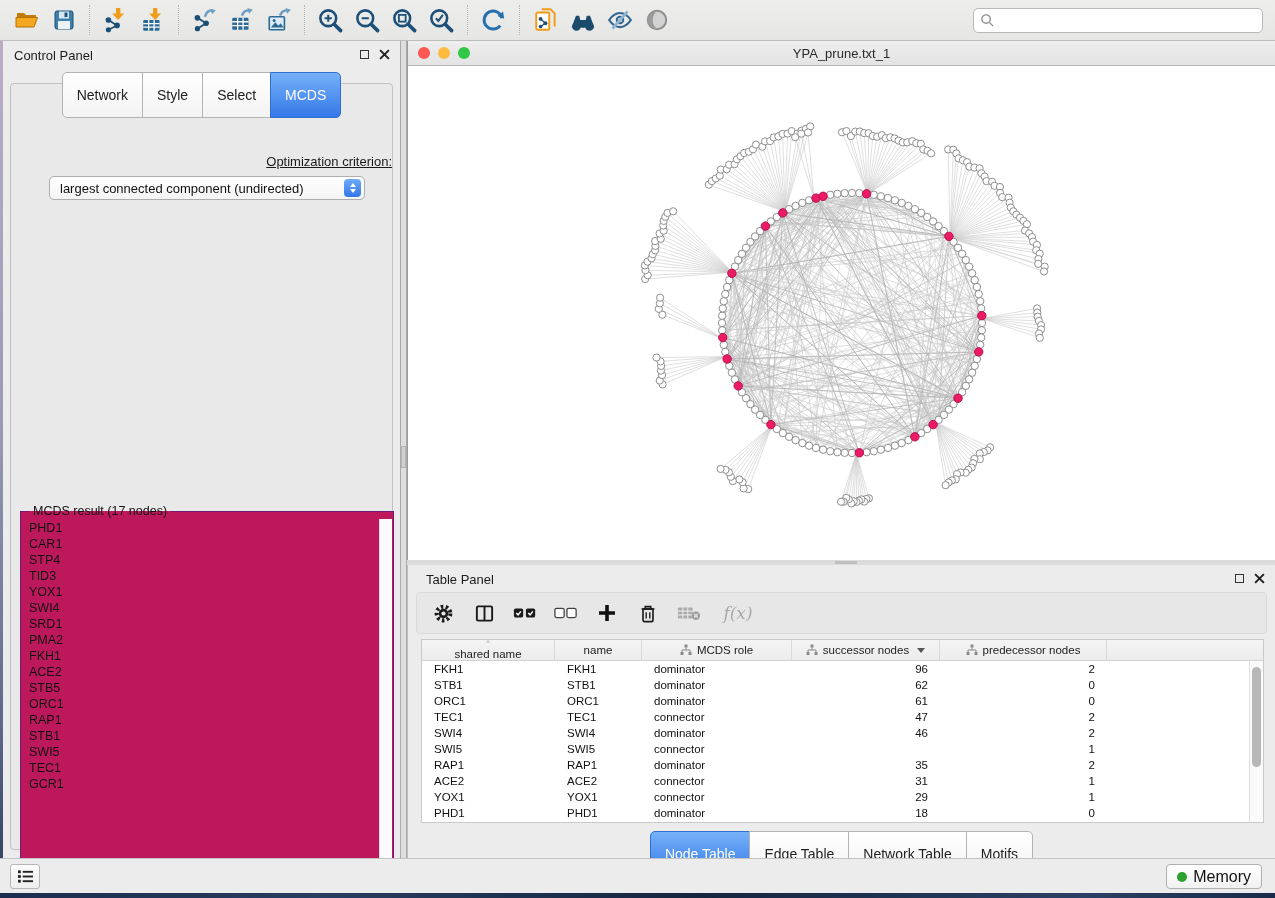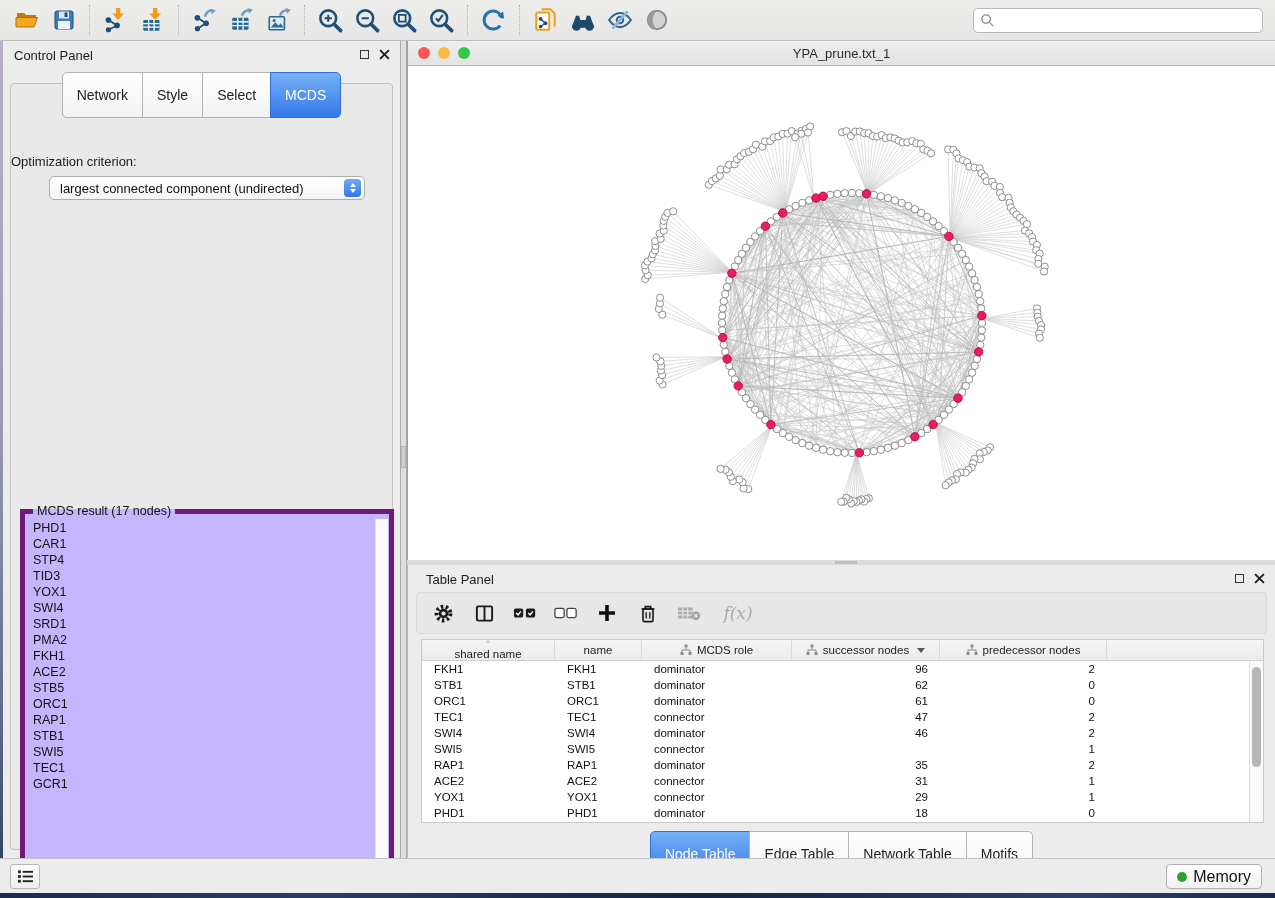--- a/index.html
+++ b/index.html
@@ -40,8 +40,8 @@
   .seg-btn.active { background:linear-gradient(#76b1f8,#3478e9); color:#fff; border-color:#2f6fd2; }
   .cp-pane { position:absolute; left:7px; right:7px; top:42px; bottom:8px;
     background:#e9e9e9; border:1px solid #c2c2c2; border-radius:4px; }
-  .opt-label { position:absolute; left:0; width:100%; top:70px; text-align:left;
-    font-size:13px; color:#1b1b1b; }
+  .opt-label { position:absolute; left:0; width:100%; top:70px; text-align:right;
+    font-size:13px; color:#1b1b1b;text-decoration:underline; }
   .criterion-select { position:absolute; left:38px; top:92px; width:316px; height:24px;
     background:linear-gradient(#ffffff,#f4f4f4); border:1px solid #adadad; border-radius:5px;
     display:flex; align-items:center; cursor:pointer; }

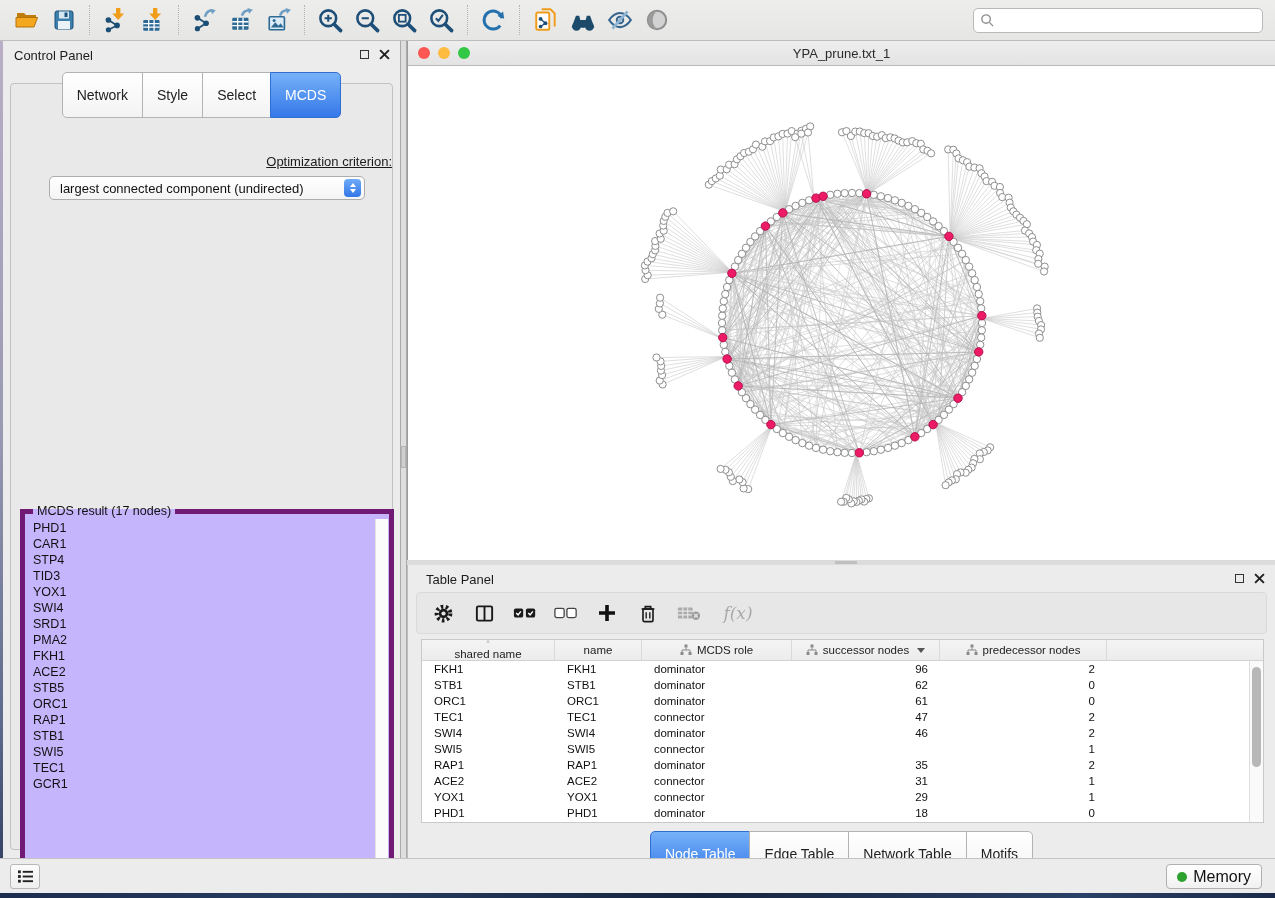--- a/index.html
+++ b/index.html
@@ -57,7 +57,7 @@
     background:linear-gradient(#ffffff,#f0f0f0); cursor:pointer; }
   .mac-btn.focused { box-shadow:0 0 0 3px rgba(108,166,247,.65); border-color:#7aa9e8; }
   .result-box { position:absolute; left:9px; top:420px; width:374px; height:372px;
-    border:5px solid #701a75; background:#c4b5fd; }
+    border:1px solid #701a75; background:#be185d; }
   .result-box legend { font-size:12.5px; color:#111; margin-left:8px; padding:0 4px; background:transparent; }
   .mcds-scroll { position:absolute; left:1px; top:2px; right:15px; bottom:2px; overflow:hidden; }
   .mcds-row { font-size:12.5px; color:#111; line-height:16px; padding-left:7px; }

